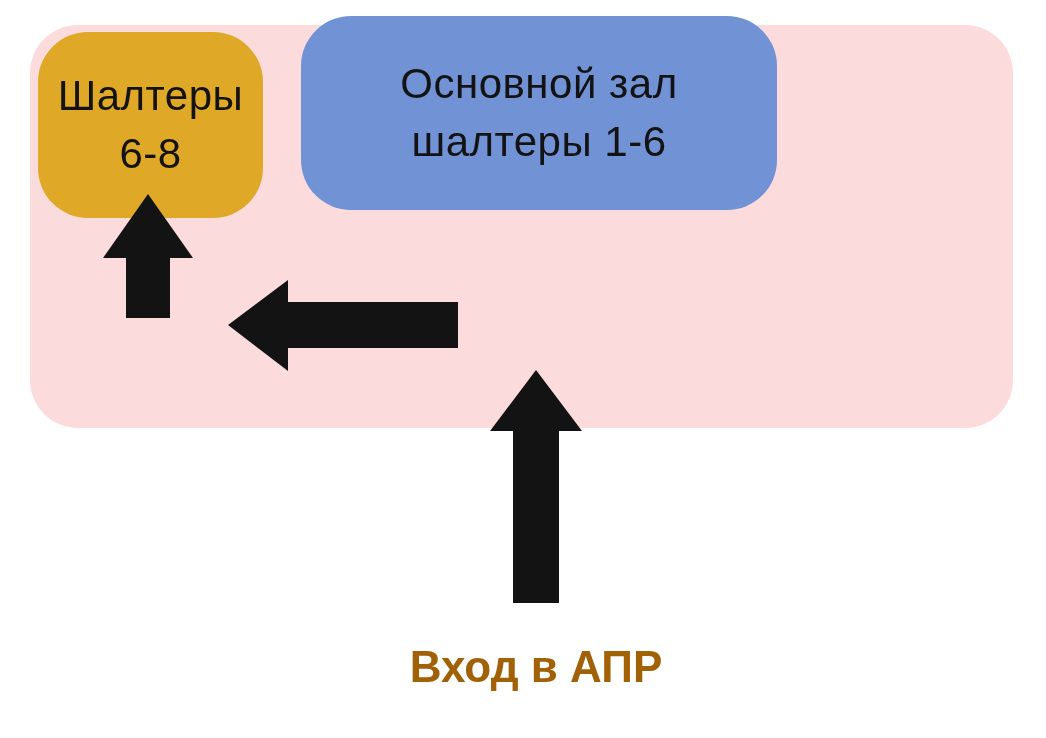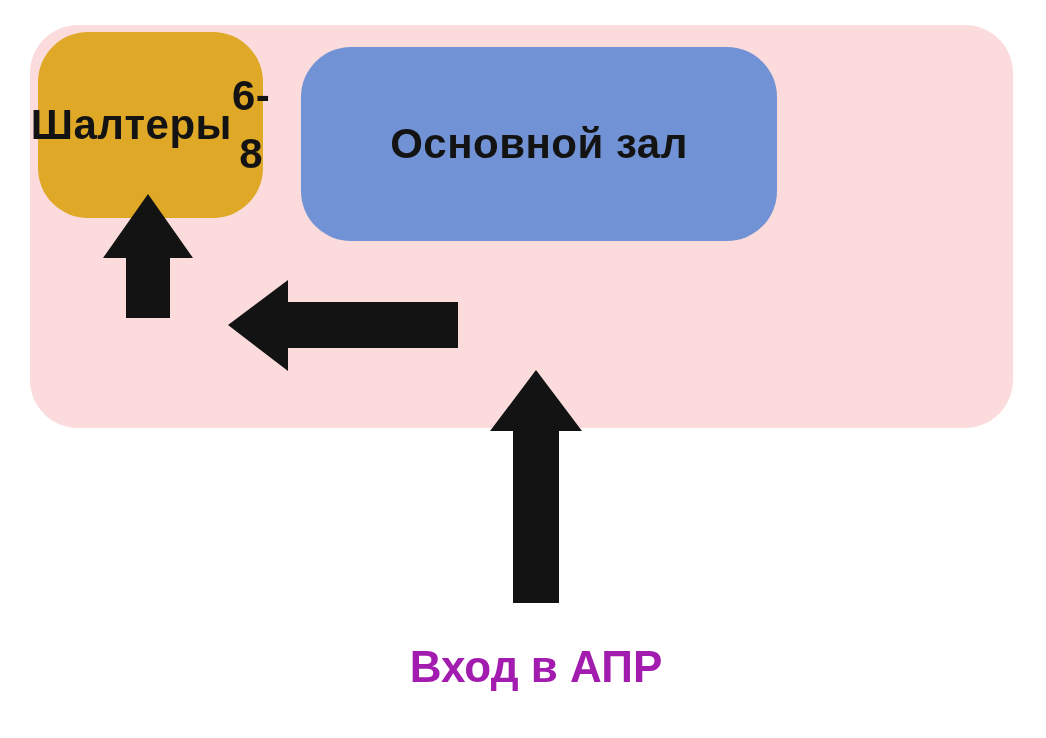--- a/index.html
+++ b/index.html
@@ -27,12 +27,12 @@
   .zone-box {
     position: absolute;
     display: flex;
-    flex-direction: row;
+    flex-direction: column;
     align-items: center;
     justify-content: center;
     text-align: center;
     color: #131313;
-    font-weight: 700;
+    font-weight: 400;
   }
   .zone-box .line {
     display: block;

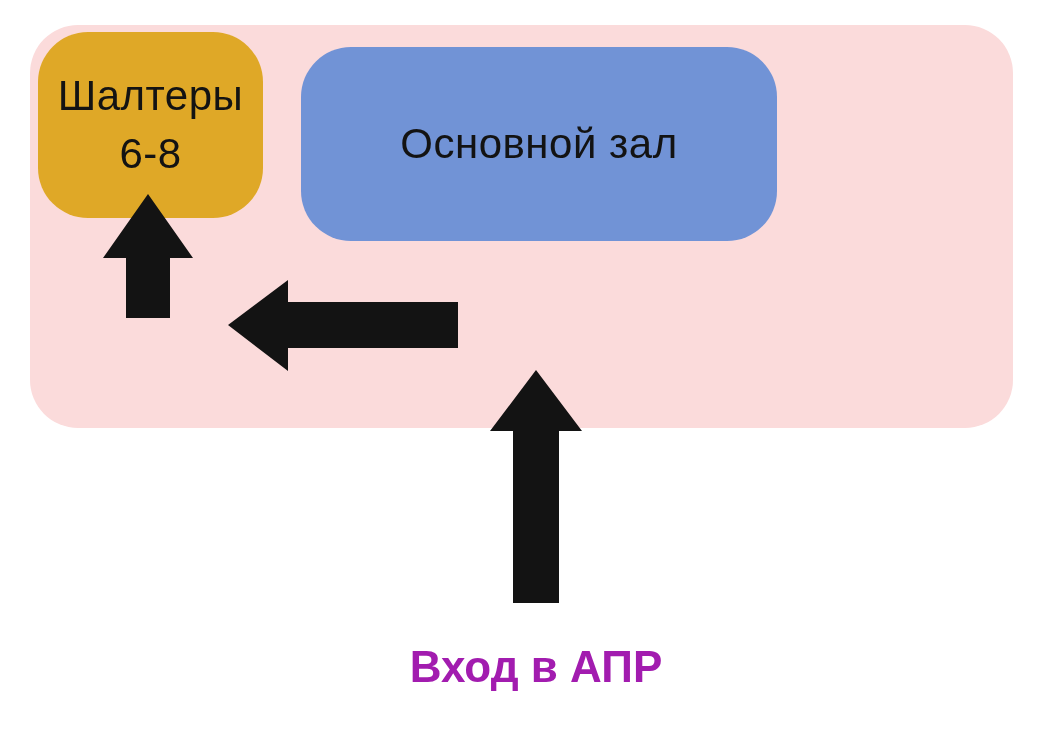--- a/index.html
+++ b/index.html
@@ -50,7 +50,7 @@
   }
   .main-hall-box {
     left: 301px;
-    top: 47px;
+    top: 16px;
     width: 476px;
     height: 194px;
     background: #7193d6;

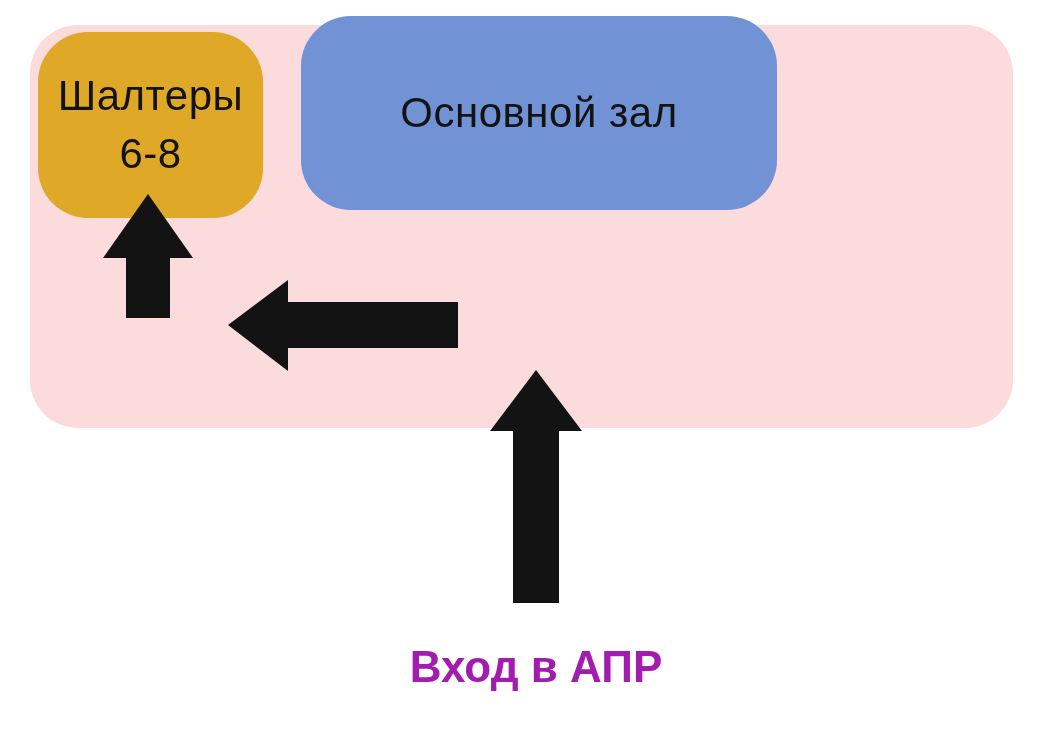--- a/index.html
+++ b/index.html
@@ -89,6 +89,7 @@
 
   <div class="zone-box main-hall-box">
     <span class="line">Основной зал</span>
+    <span class="line">шалтеры 1-6</span>
   </div>
 
   <svg class="arrows-layer" viewBox="0 0 1046 738" xmlns="http://www.w3.org/2000/svg">

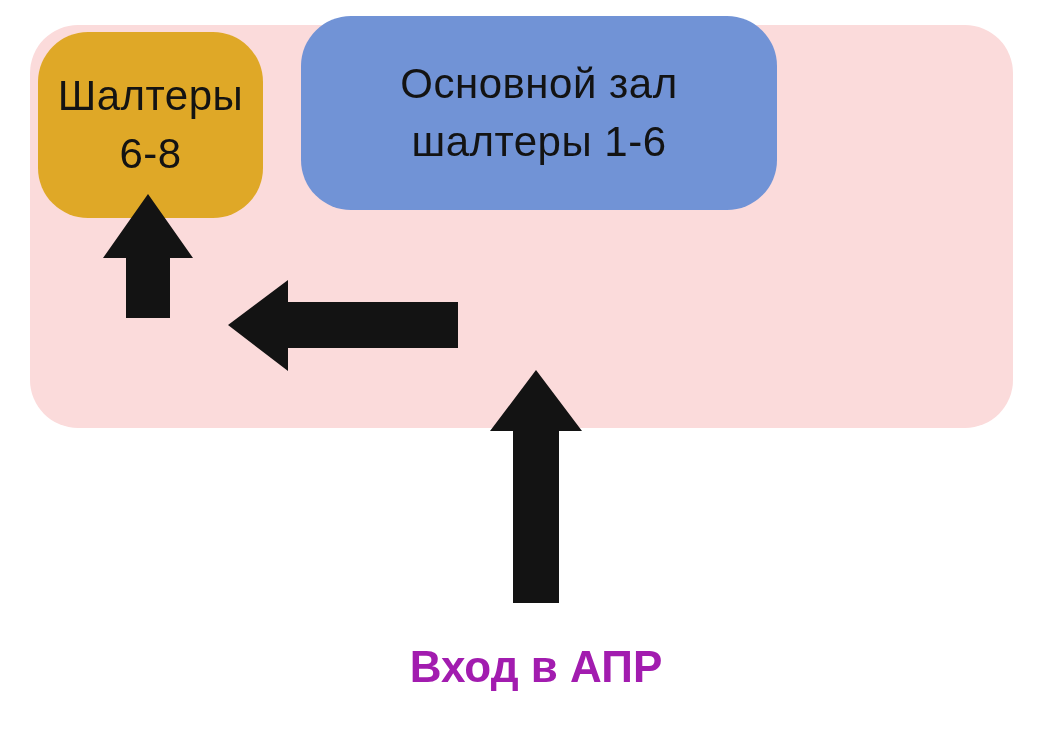--- a/index.html
+++ b/index.html
@@ -71,7 +71,7 @@
     transform: translateX(-50%);
     font-size: 44px;
     font-weight: 700;
-    color: #a21caf;
+    color: #a16207;
     white-space: nowrap;
   }
 </style>

